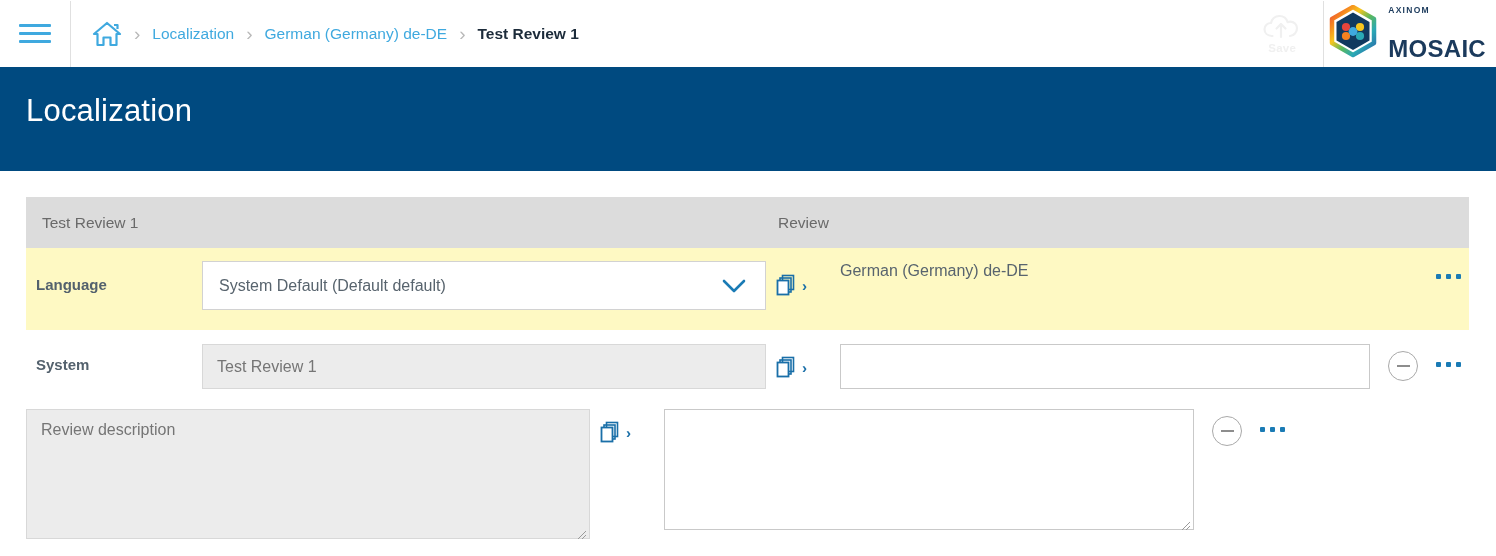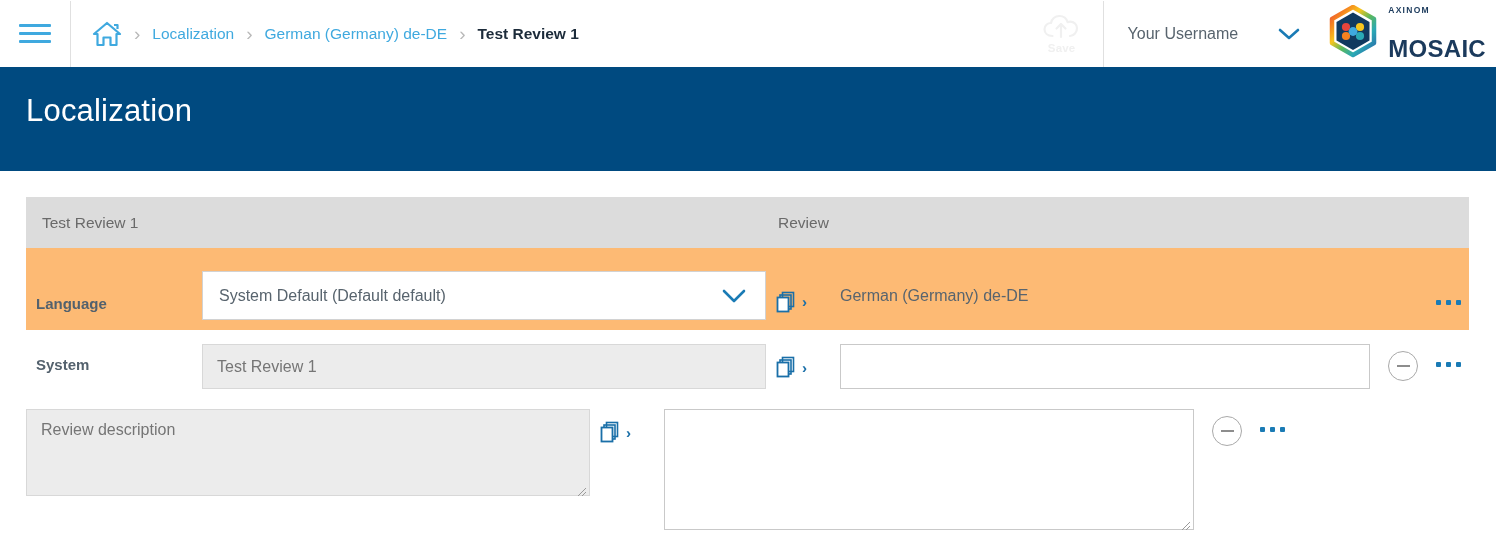--- a/index.html
+++ b/index.html
@@ -355,14 +355,6 @@
 
   <div class="vdiv"></div>
 
-  <div class="user-area">
-    <span class="user-name">Your Username</span>
-    <span class="user-chev">
-      <svg width="26" height="16" viewBox="0 0 26 16">
-        <path d="M4 4 L13 12 L22 4" fill="none" stroke="#1a7bb5" stroke-width="2.6" stroke-linecap="round" stroke-linejoin="round"></path>
-      </svg>
-    </span>
-  </div>
 
   <div class="logo-area">
     <svg width="58" height="58" viewBox="0 0 58 58">

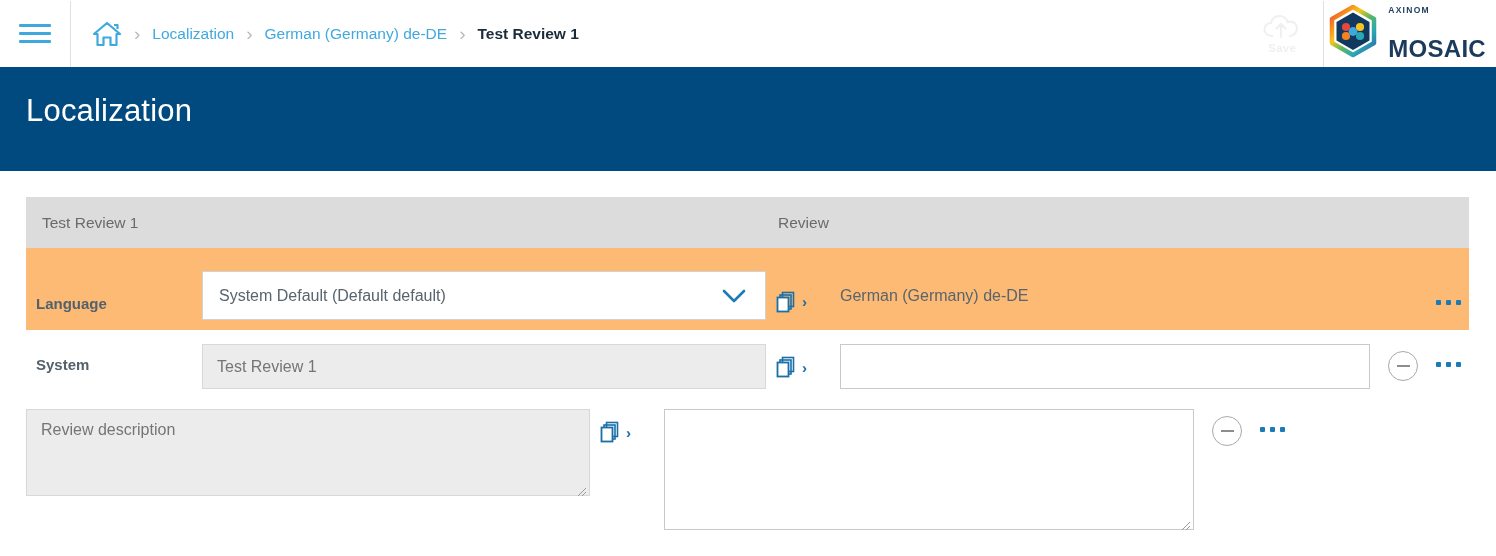--- a/index.html
+++ b/index.html
@@ -159,7 +159,7 @@
     align-items: flex-start;
     position: relative;
   }
-  .row.shaded { background: #fdba74; align-items: center; }
+  .row.shaded { background: #fef9c3; }
   .row.plain  { background: #ffffff; }
 
   .cell-label {

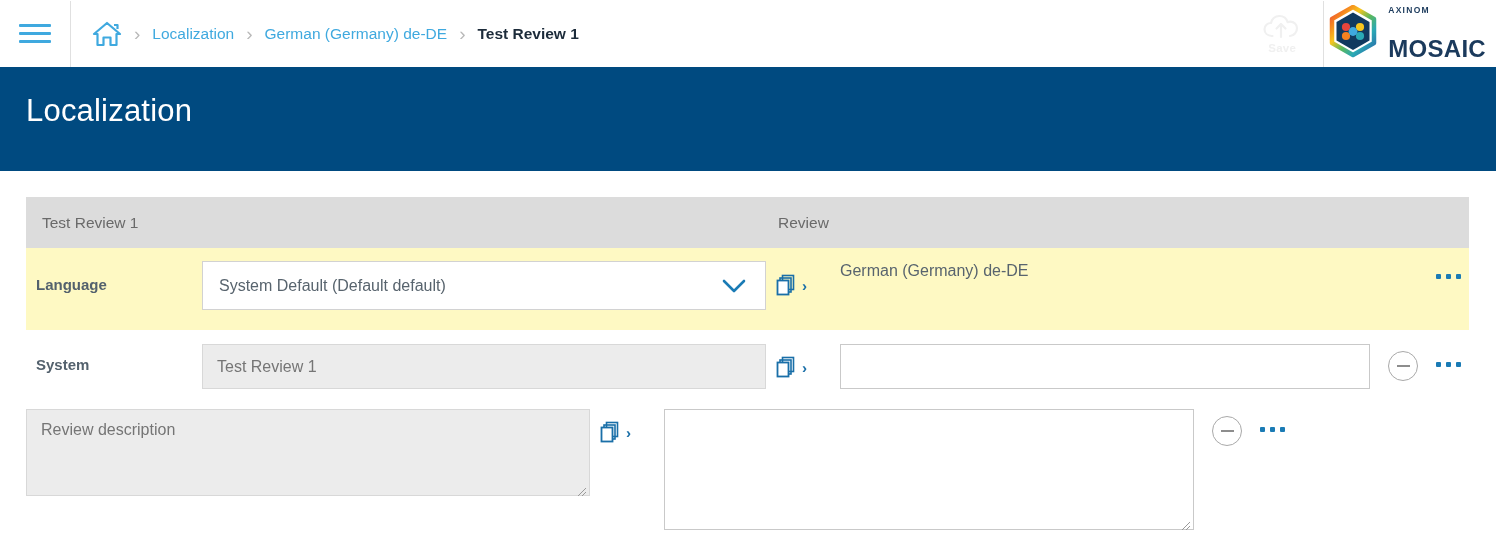--- a/index.html
+++ b/index.html
@@ -265,7 +265,7 @@
   .ta-wrap { position: relative; }
   .textarea-disabled {
     width: 100%;
-    height: 87px;
+    height: 130px;
     background: #ececec;
     border: 1px solid #d8d8d8;
     font-size: 16px;

